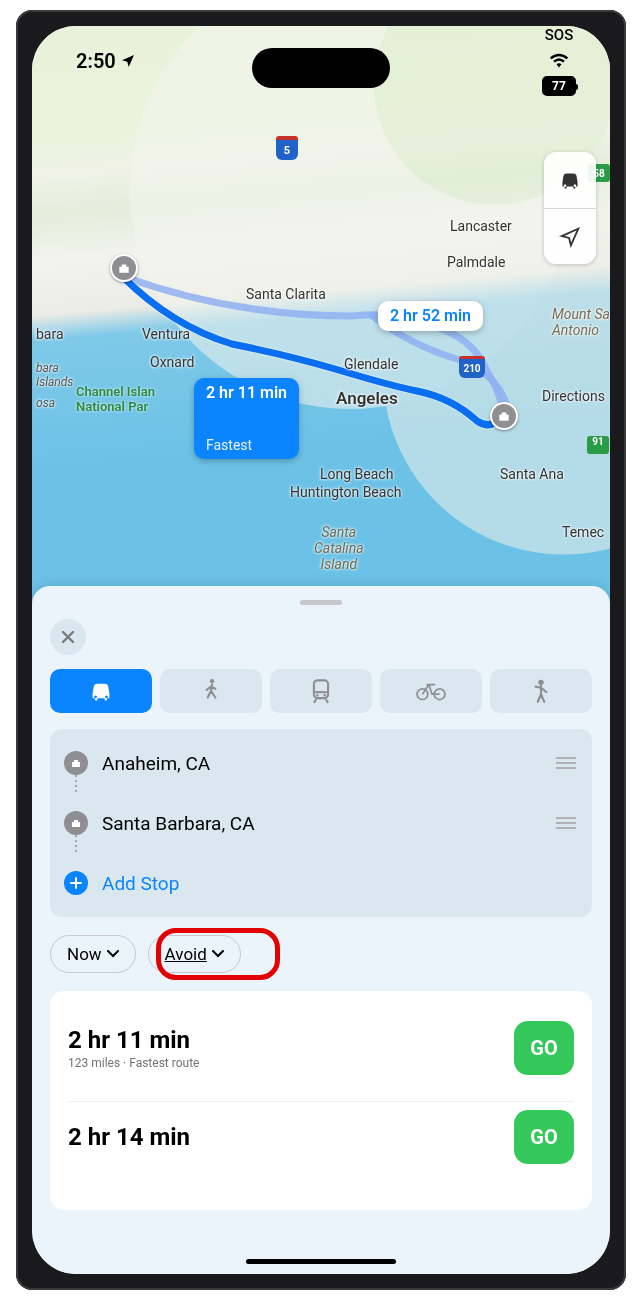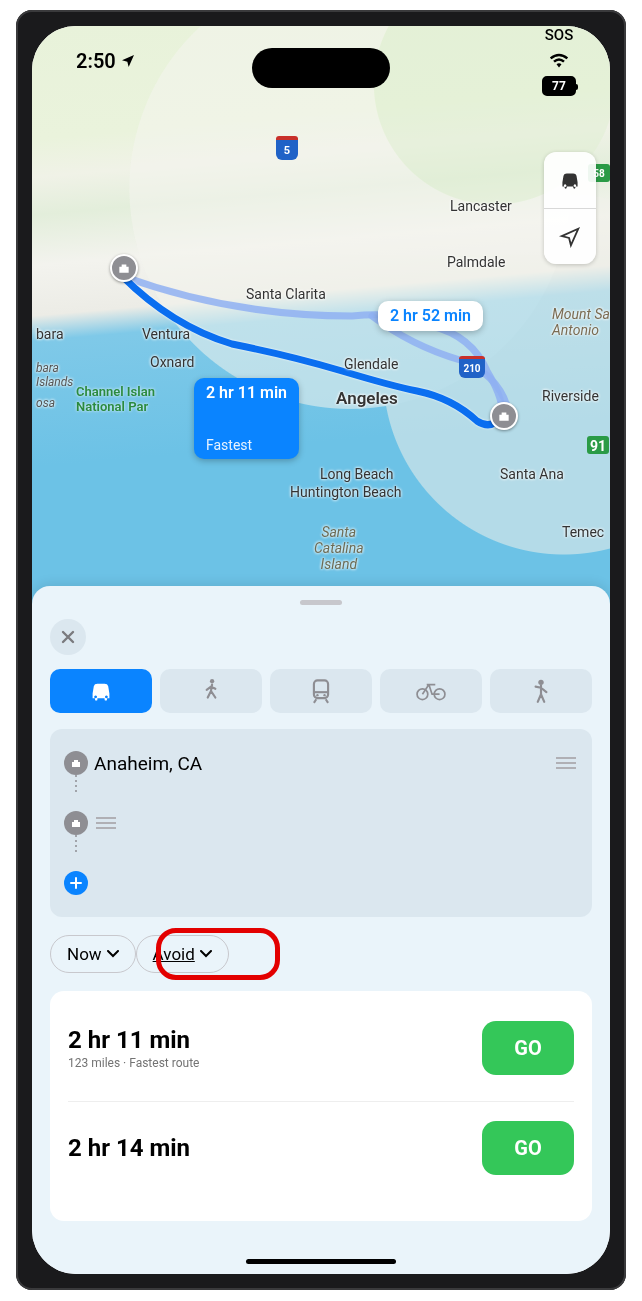--- a/index.html
+++ b/index.html
@@ -313,7 +313,7 @@
           <span>58</span>
         </div>
 
-      <span class="city-label" style="top:172px;left:418px">Lancaster</span>
+      <span class="city-label" style="top:192px;left:418px">Lancaster</span>
       <span class="city-label" style="top:228px;left:415px">Palmdale</span>
       <span class="city-label" style="top:260px;left:214px">Santa Clarita</span>
       <span class="city-label" style="top:300px;left:110px">Ventura</span>

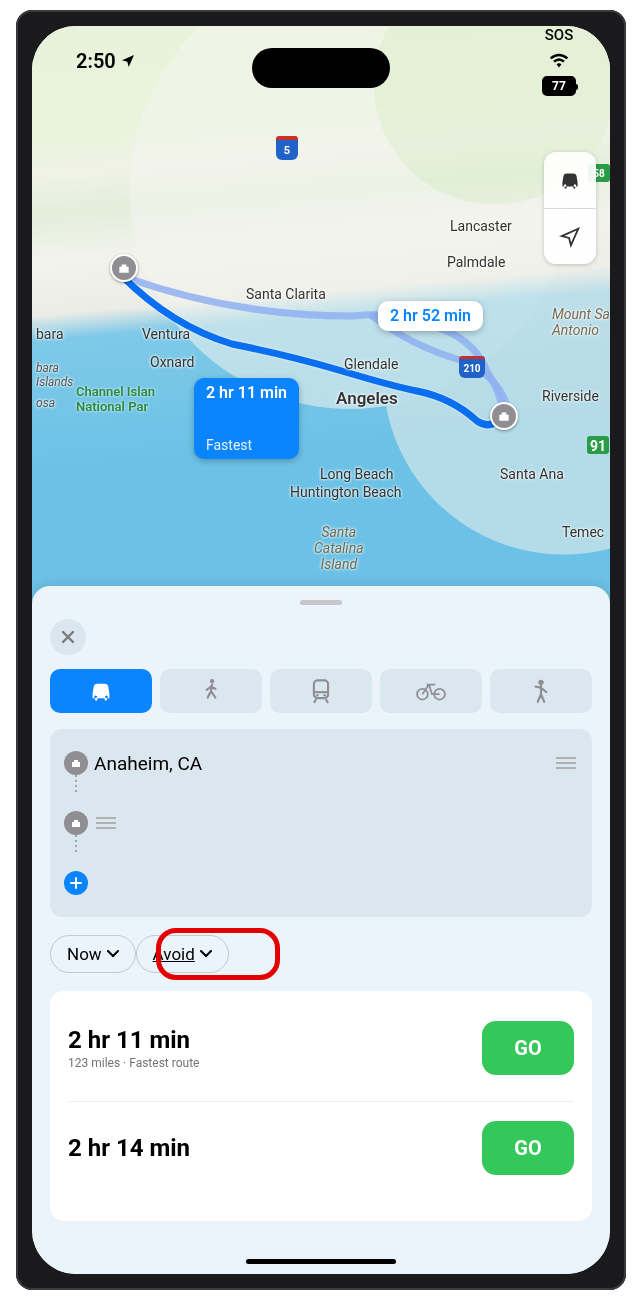--- a/index.html
+++ b/index.html
@@ -323,7 +323,7 @@
       <span class="city-label" style="top:440px;left:288px">Long Beach</span>
       <span class="city-label" style="top:458px;left:258px">Huntington Beach</span>
       <span class="city-label" style="top:440px;left:468px">Santa Ana</span>
-      <span class="city-label" style="top:362px;left:510px">Riverside</span>
+      <span class="city-label" style="top:362px;left:510px">Directions</span>
       <span class="city-label" style="top:498px;left:530px">Temec</span>
       <span class="city-label" style="top:280px;left:520px;color:#7a6b52;font-style:italic;white-space:pre">Mount Sa
 Antonio</span>

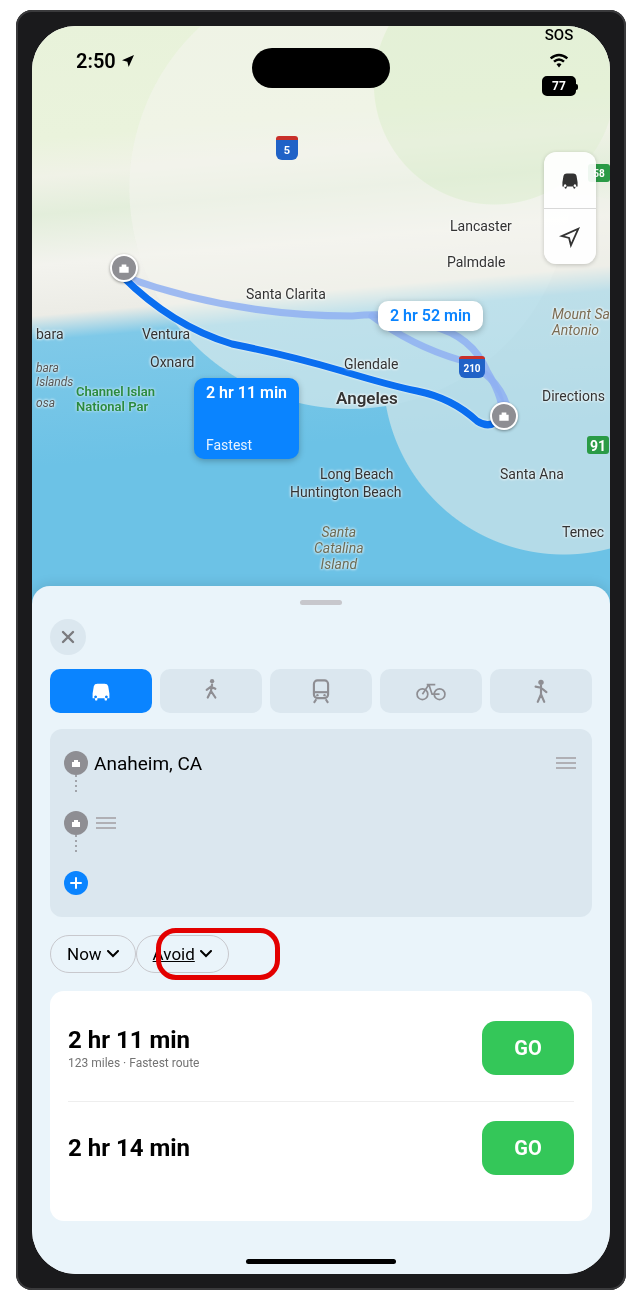--- a/index.html
+++ b/index.html
@@ -306,7 +306,7 @@
       <div style="position:absolute;top:330px;left:427px;width:26px;height:22px;background:#2062c7;border-radius:3px 3px 6px 6px;color:#fff;font-size:10px;font-weight:700;display:flex;align-items:center;justify-content:center;border-top:3px solid #c8302a">
           <span>210</span>
         </div>
-      <div style="position:absolute;top:410px;left:555px;width:22px;height:18px;background:#2a9b46;border-radius:3px;color:#fff;font-size:14px;font-weight:700;display:flex;align-items:flex-end;justify-content:center">
+      <div style="position:absolute;top:410px;left:555px;width:22px;height:18px;background:#2a9b46;border-radius:3px;color:#fff;font-size:10px;font-weight:700;display:flex;align-items:flex-start;justify-content:center">
           <span>91</span>
         </div>
       <div style="position:absolute;top:138px;left:556px;width:22px;height:18px;background:#2a9b46;border-radius:3px;color:#fff;font-size:10px;font-weight:700;display:flex;align-items:center;justify-content:center">

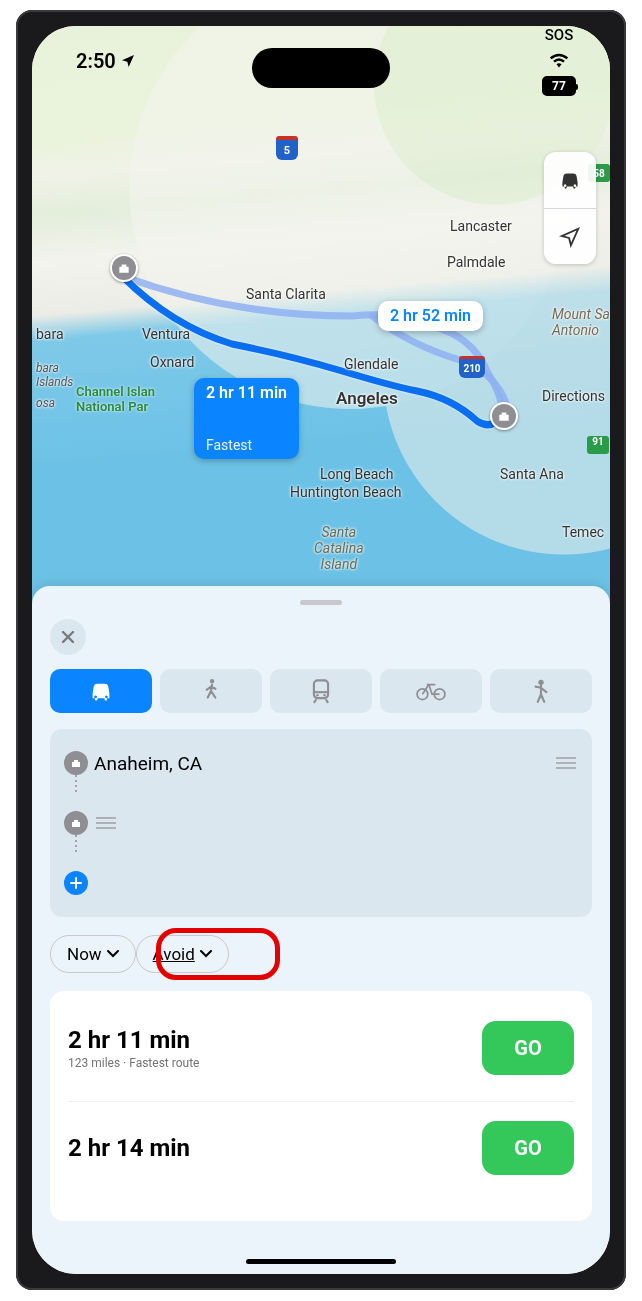--- a/index.html
+++ b/index.html
@@ -189,7 +189,7 @@
     margin-bottom:18px;
   }
   .stop-row {
-    display:flex; align-items:center; gap:6px;
+    display:flex; align-items:center; gap:14px;
     height:60px;
   }
   .stop-icon {

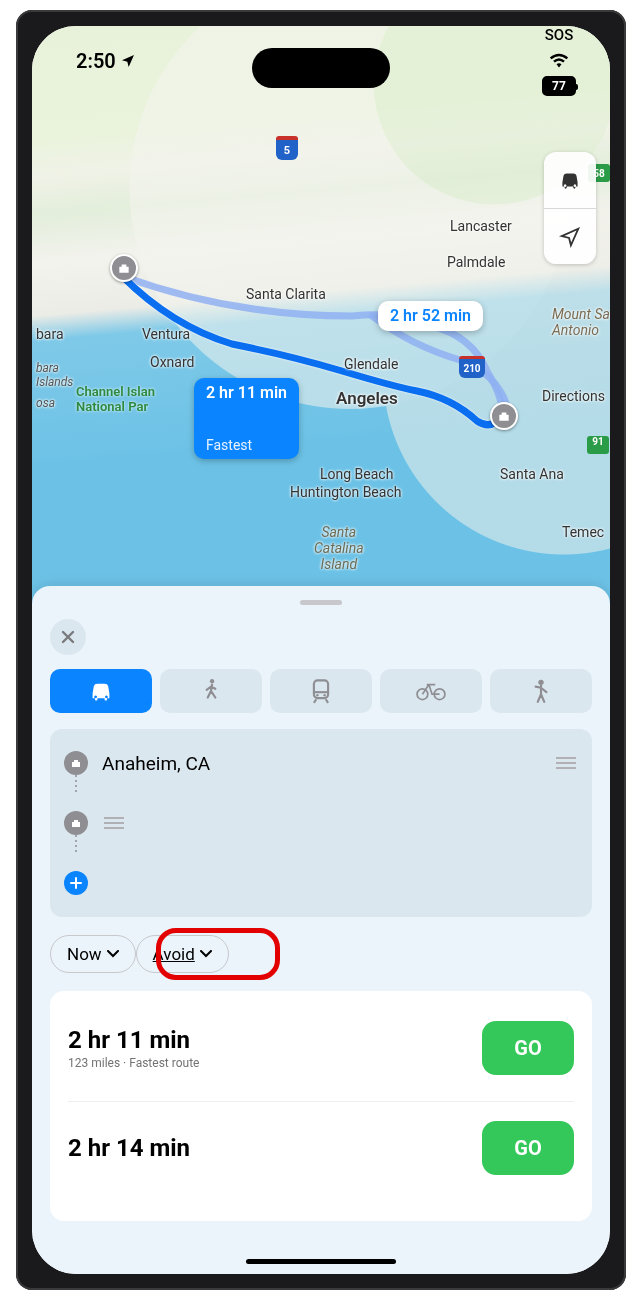--- a/index.html
+++ b/index.html
@@ -425,6 +425,7 @@
                 <path fill="#fff" d="M4 20 V10 H8 V6 H16 V10 H20 V20 Z"></path>
               </svg>
           </div>
+          <div class="stop-label">Santa Barbara, CA</div>
           <div class="drag-handle">
             <svg width="24" height="14" viewBox="0 0 24 14">
                 <line x1="2" y1="2" x2="22" y2="2" stroke="#b0b0b5" stroke-width="2"></line>

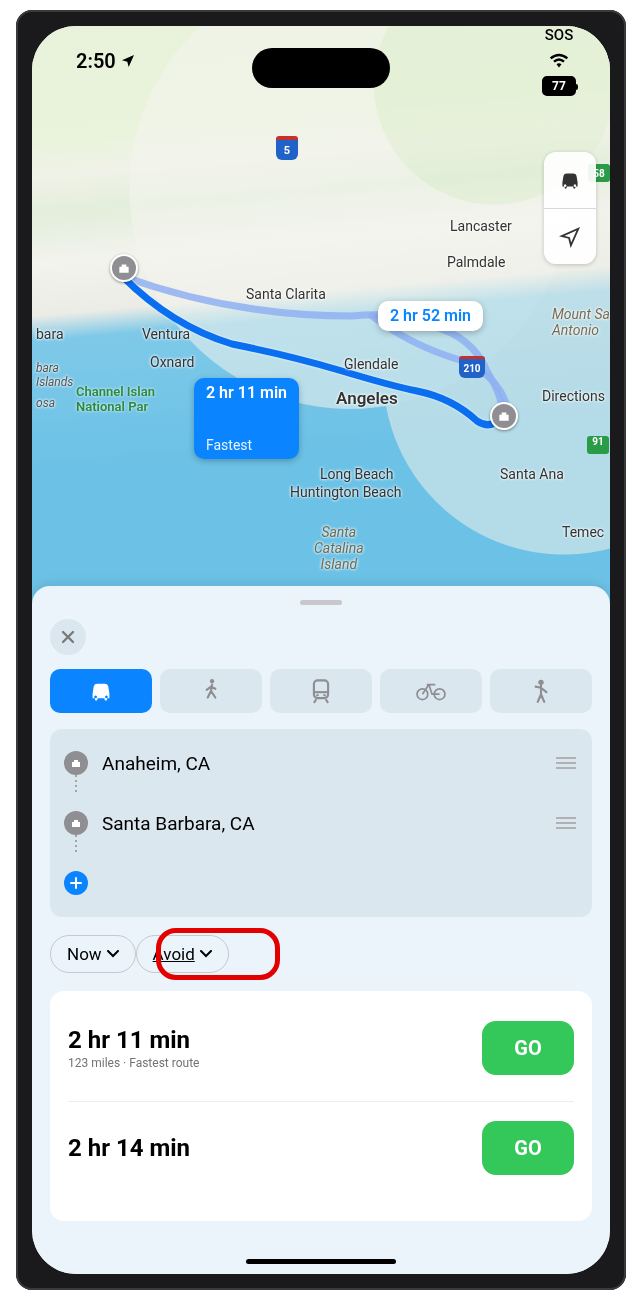--- a/index.html
+++ b/index.html
@@ -446,6 +446,7 @@
                 <path stroke="#fff" stroke-width="2" stroke-linecap="round" d="M7 2 V12 M2 7 H12"></path>
               </svg>
           </div>
+          <div class="stop-label blue">Add Stop</div>
         </div>
       </div>
 

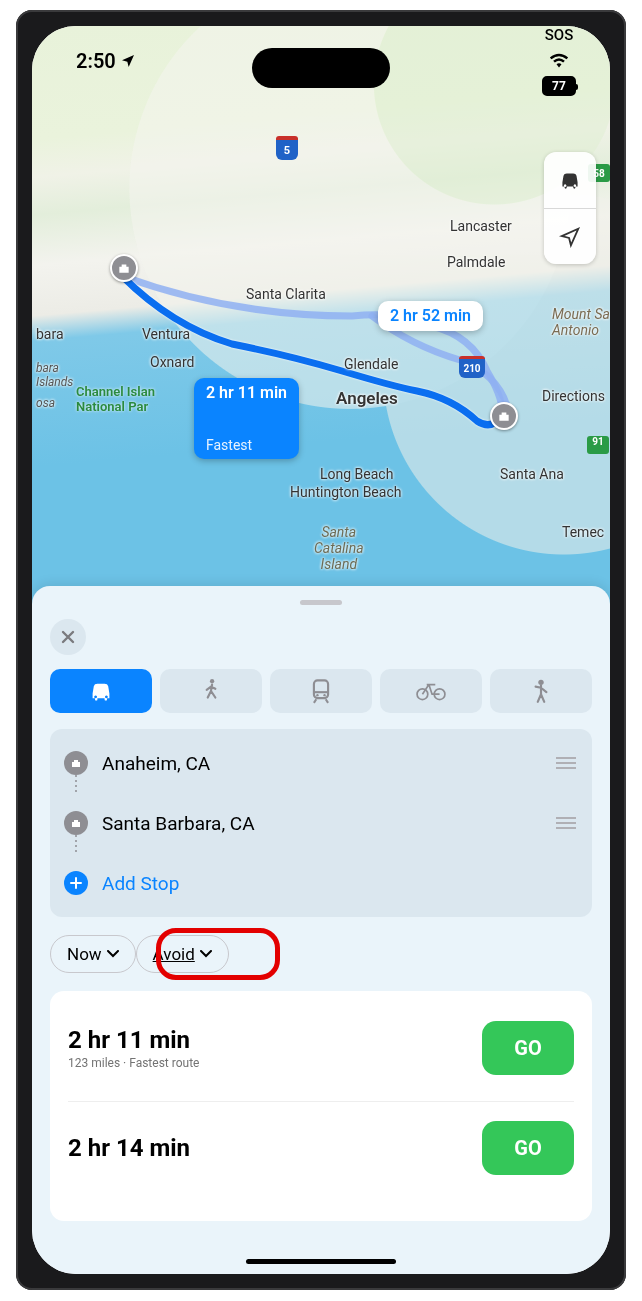--- a/index.html
+++ b/index.html
@@ -203,7 +203,7 @@
   .stop-label.blue { color:#0a84ff; }
   .drag-handle { color:#b0b0b5; }
   .options-row {
-    display:flex; margin-bottom:18px;
+    display:flex; gap:12px; margin-bottom:18px;
   }
   .pill {
     display:flex; align-items:center; gap:5px;

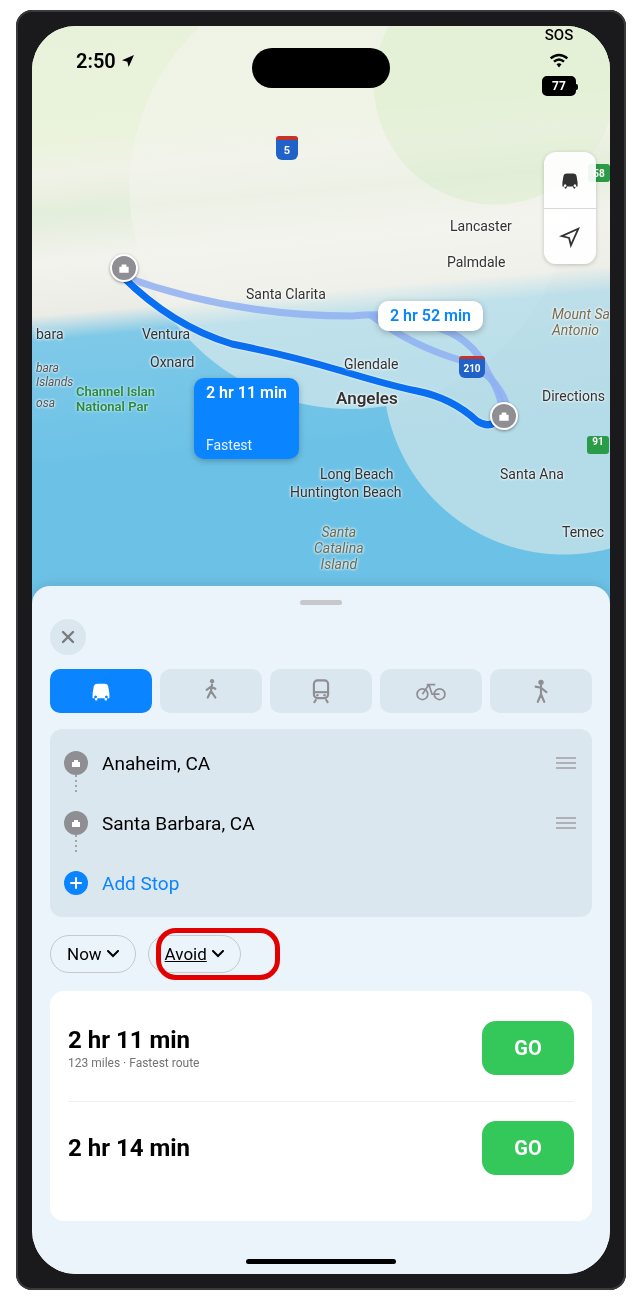--- a/index.html
+++ b/index.html
@@ -231,7 +231,7 @@
   .route-info .time { font-size:24px; font-weight:700; color:#000; }
   .route-info .detail { font-size:12px; color:#737373; margin-top:2px; }
   .go-btn {
-    width:92px; height:54px; border-radius:14px;
+    width:60px; height:54px; border-radius:14px;
     background:#34c759; color:#fff;
     font-size:20px; font-weight:700;
     display:flex; align-items:center; justify-content:center;

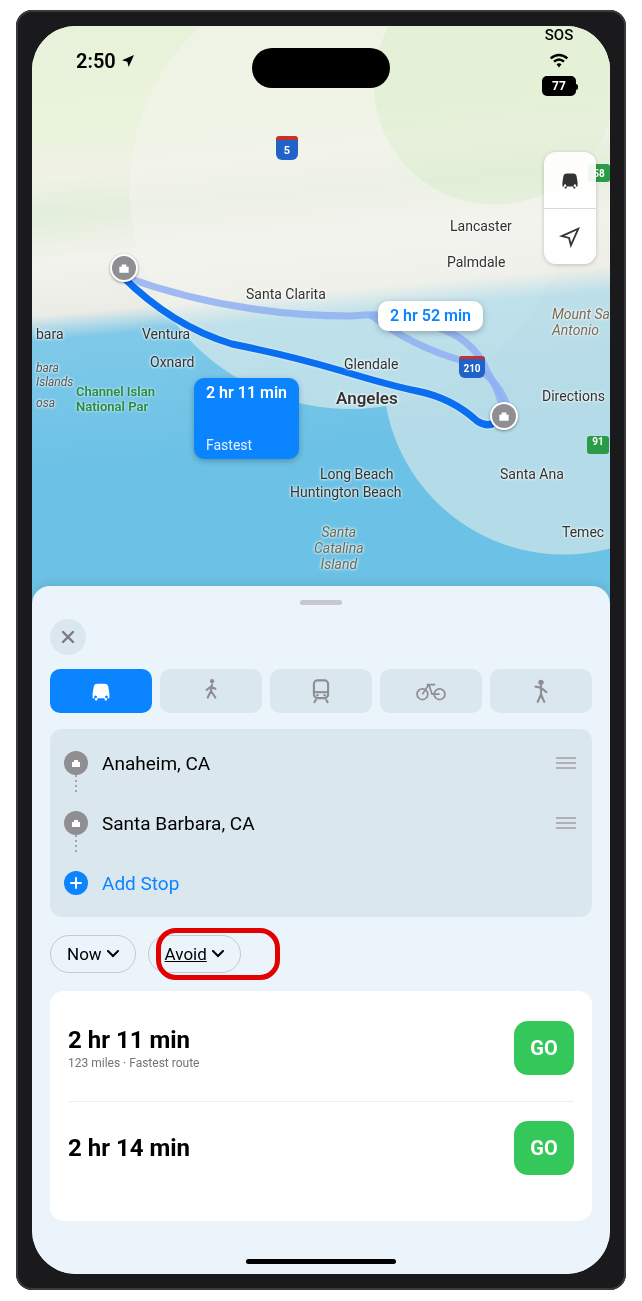--- a/index.html
+++ b/index.html
@@ -227,7 +227,7 @@
     display:flex; align-items:center; justify-content:space-between;
     padding:10px 0 26px 0;
   }
-  .route-item + .route-item { border-top:1px solid #eee; padding-top:19px; }
+  .route-item + .route-item { border-top:1px solid #eee; padding-top:8px; }
   .route-info .time { font-size:24px; font-weight:700; color:#000; }
   .route-info .detail { font-size:12px; color:#737373; margin-top:2px; }
   .go-btn {

